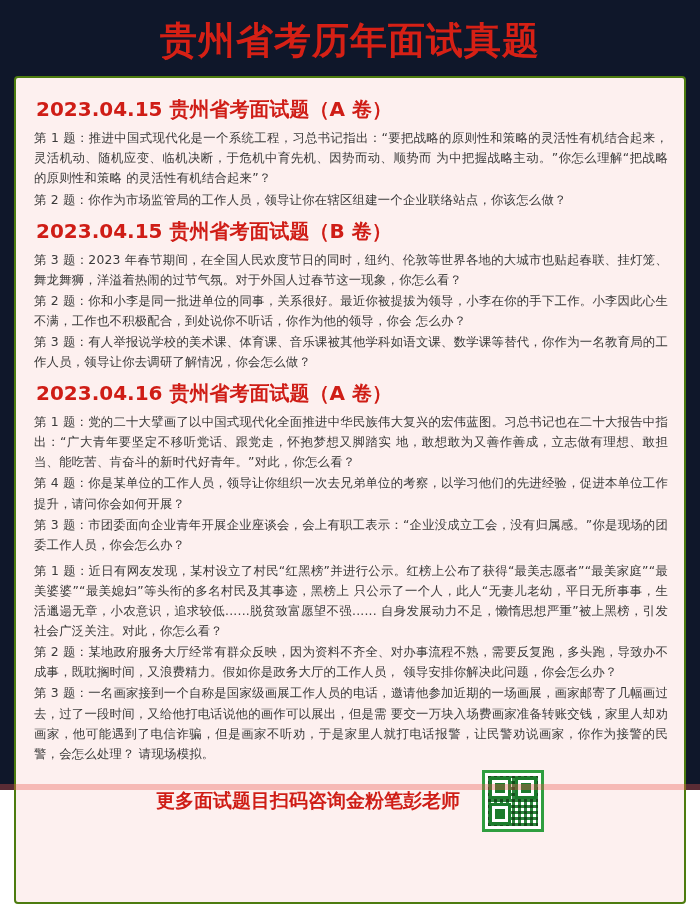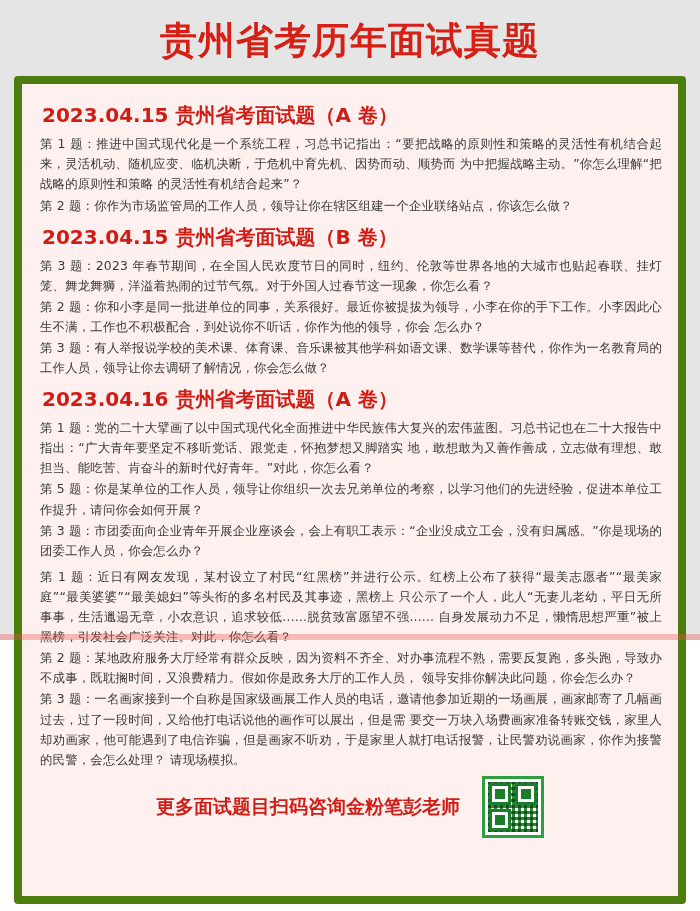--- a/index.html
+++ b/index.html
@@ -15,10 +15,10 @@
   }
   .page {
     width: 700px;
-    height: 640px;
+    height: 790px;
     position: relative;
     box-sizing: border-box;
-    background: #e5e5e5;
+    background: #0f172a;
     padding: 8px 8px 0 8px;
   }
   .main-title {

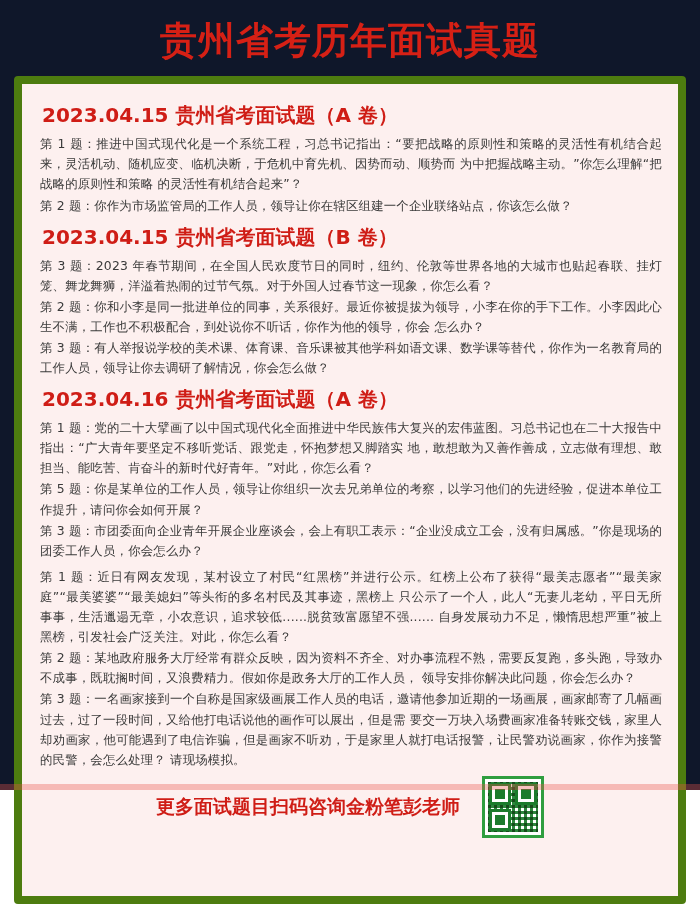--- a/index.html
+++ b/index.html
@@ -34,7 +34,7 @@
   .card {
     position: relative;
     background: #fdf0ef;
-    border: 8px solid #4d7c0f;
+    border: 2px solid #4d7c0f;
     border-radius: 4px;
     margin: 0 6px;
     padding: 14px 16px 10px 16px;

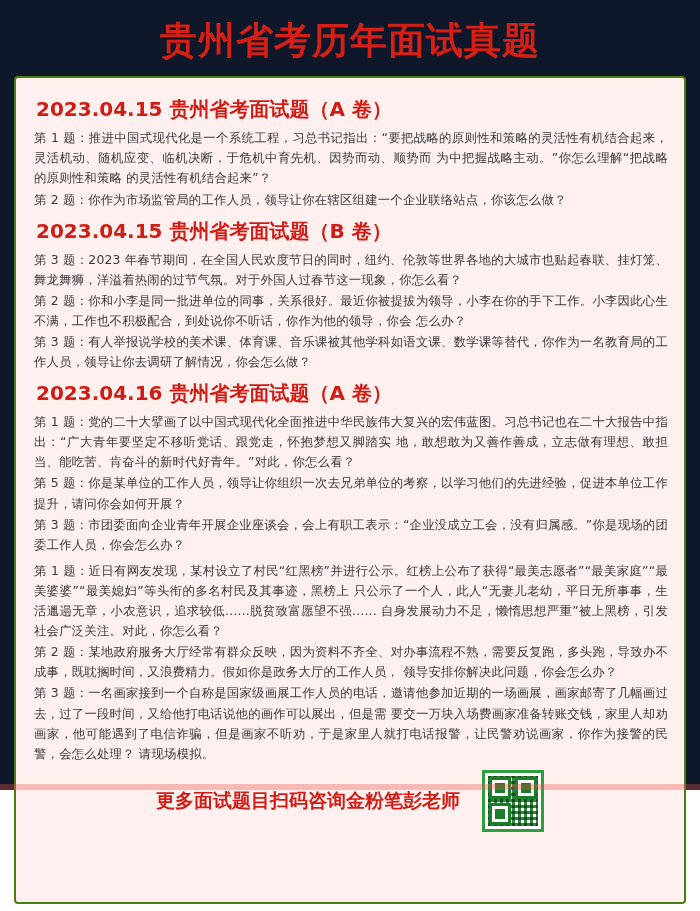--- a/index.html
+++ b/index.html
@@ -155,7 +155,7 @@
         <span>贵州省考面试题（A 卷）</span>
       </div>
       <p class="q">第 1 题：党的二十大擘画了以中国式现代化全面推进中华民族伟大复兴的宏伟蓝图。习总书记也在二十大报告中指出：“广大青年要坚定不移听党话、跟党走，怀抱梦想又脚踏实 地，敢想敢为又善作善成，立志做有理想、敢担当、能吃苦、肯奋斗的新时代好青年。”对此，你怎么看？</p>
-      <p class="q">第 5 题：你是某单位的工作人员，领导让你组织一次去兄弟单位的考察，以学习他们的先进经验，促进本单位工作提升，请问你会如何开展？</p>
+      <p class="q">第 4 题：你是某单位的工作人员，领导让你组织一次去兄弟单位的考察，以学习他们的先进经验，促进本单位工作提升，请问你会如何开展？</p>
       <p class="q">第 3 题：市团委面向企业青年开展企业座谈会，会上有职工表示：“企业没成立工会，没有归属感。”你是现场的团委工作人员，你会怎么办？</p>
     </div>
 

